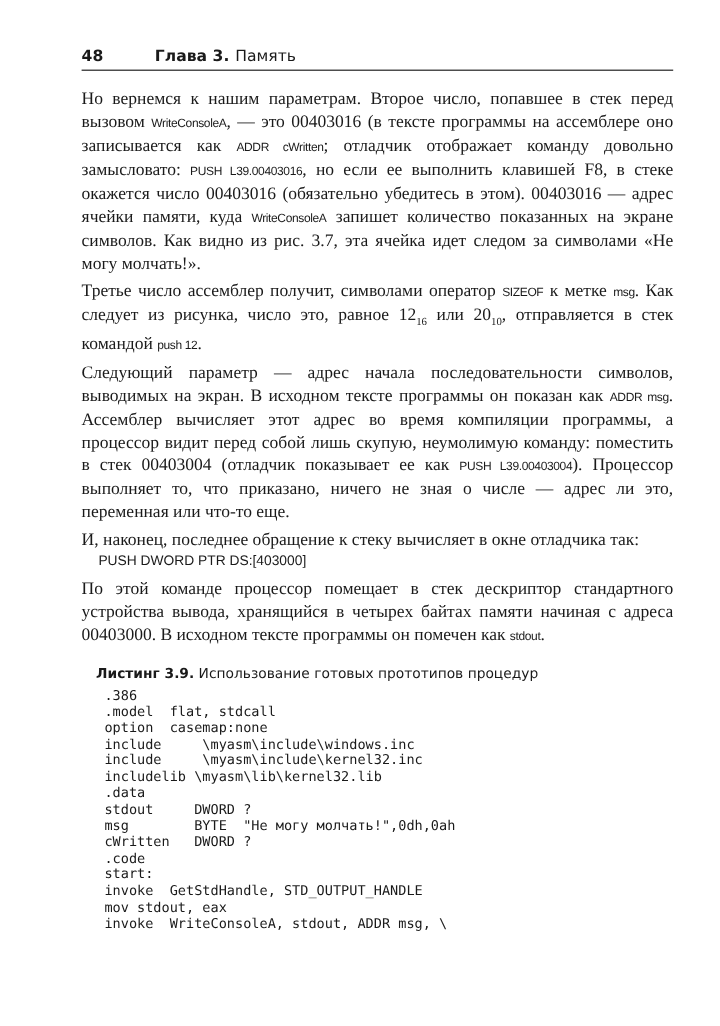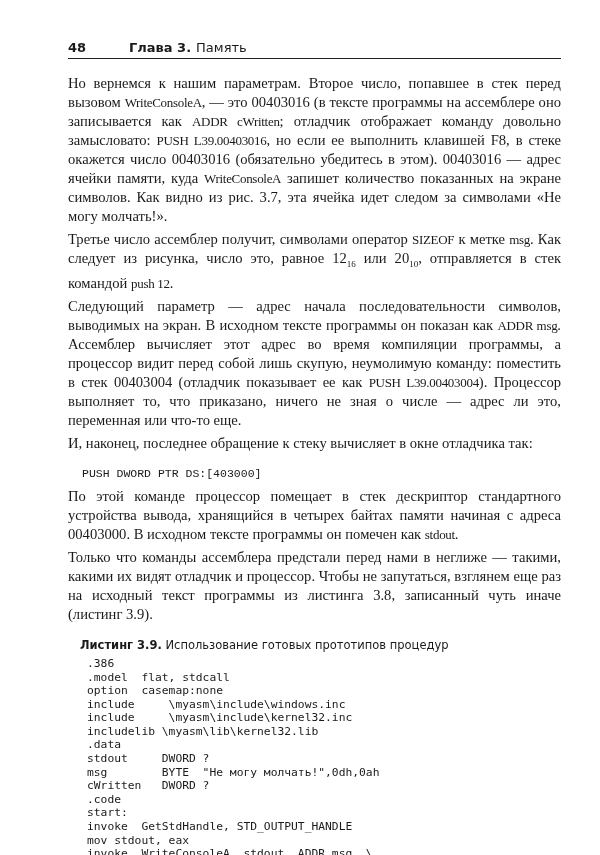--- a/index.html
+++ b/index.html
@@ -11,7 +11,7 @@
   .chapname { font-weight:normal; }
   .body { margin-top:15px; font-family:"Liberation Serif", serif; font-size:14.6px; line-height:19px; text-align:justify; }
   .body p { margin:0 0 4px 0; }
-  .m { font-family:Liberation Serif, serif; font-size:13px; letter-spacing:-0.3px; }
+  .m { font-family:Liberation Sans, sans-serif; font-size:10px; letter-spacing:-0.3px; }
   .code-inline { font-family:Liberation Mono, monospace; font-size:11.5px; margin:12px 0 5px 14px; white-space:pre; line-height:17px; }
   .listing-title { font-family:"DejaVu Sans", sans-serif; font-size:11.5px; margin:12px 0 2px 12px; }
   .listing-title b { font-weight:bold; }

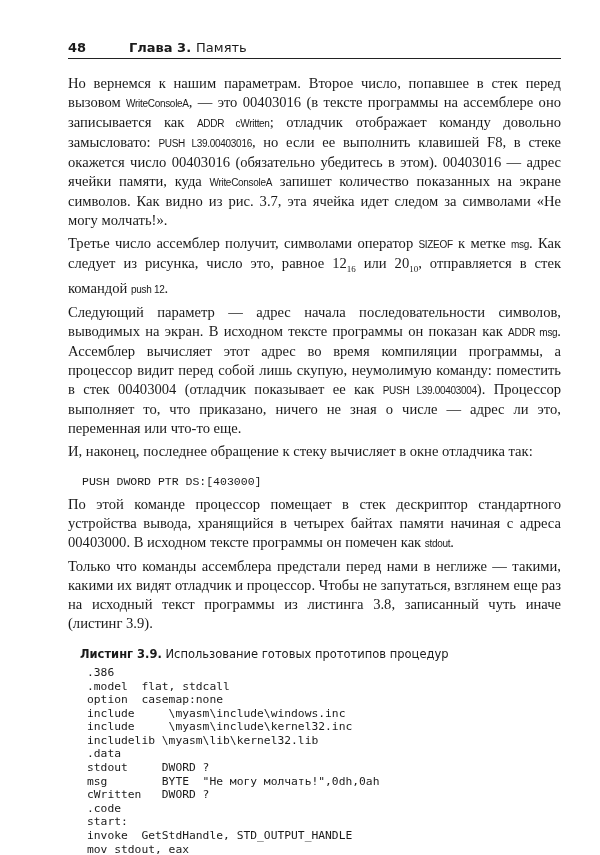--- a/index.html
+++ b/index.html
@@ -12,7 +12,7 @@
   .body { margin-top:15px; font-family:"Liberation Serif", serif; font-size:14.6px; line-height:19px; text-align:justify; }
   .body p { margin:0 0 4px 0; }
   .m { font-family:Liberation Sans, sans-serif; font-size:10px; letter-spacing:-0.3px; }
-  .code-inline { font-family:Liberation Mono, monospace; font-size:11.5px; margin:12px 0 5px 14px; white-space:pre; line-height:17px; }
+  .code-inline { font-family:Liberation Sans, sans-serif; font-size:11.5px; margin:0 0 5px 14px; white-space:pre; line-height:17px; }
   .listing-title { font-family:"DejaVu Sans", sans-serif; font-size:11.5px; margin:12px 0 2px 12px; }
   .listing-title b { font-weight:bold; }
   .listing { font-family:"DejaVu Sans Mono", monospace; font-size:11.3px; line-height:13.6px; margin:0 0 14px 19px; white-space:pre; }

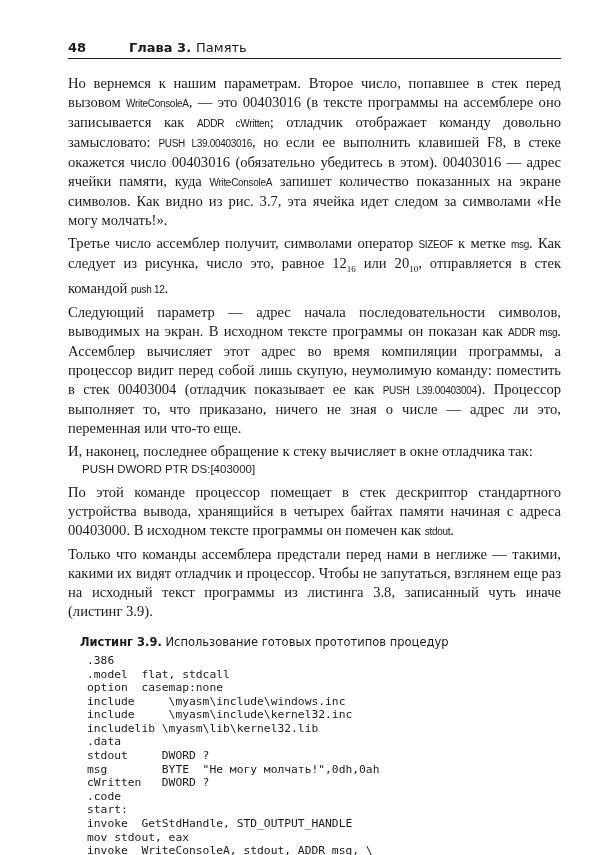--- a/index.html
+++ b/index.html
@@ -40,7 +40,6 @@
 
     <p><span>По этой команде процессор помещает в стек дескриптор стандартного устройства вывода, хранящийся в четырех байтах памяти начиная с адреса 00403000. В исходном тексте программы он помечен как </span><span class="m">stdout</span><span>.</span></p>
 
-    <p><span>Только что команды ассемблера предстали перед нами в неглиже — такими, какими их видят отладчик и процессор. Чтобы не запутаться, взглянем еще раз на исходный текст программы из листинга 3.8, записанный чуть иначе (листинг 3.9).</span></p>
 
     <div class="listing-title"><b>Листинг 3.9.</b> <span>Использование готовых прототипов процедур</span></div>
     <div class="listing"><div>.386</div><div>.model  flat, stdcall</div><div>option  casemap:none</div><div>include     \myasm\include\windows.inc</div><div>include     \myasm\include\kernel32.inc</div><div>includelib \myasm\lib\kernel32.lib</div><div>.data</div><div>stdout     DWORD ?</div><div>msg        BYTE  "Не могу молчать!",0dh,0ah</div><div>cWritten   DWORD ?</div><div>.code</div><div>start:</div><div>invoke  GetStdHandle, STD_OUTPUT_HANDLE</div><div>mov stdout, eax</div><div>invoke  WriteConsoleA, stdout, ADDR msg, \</div></div>

